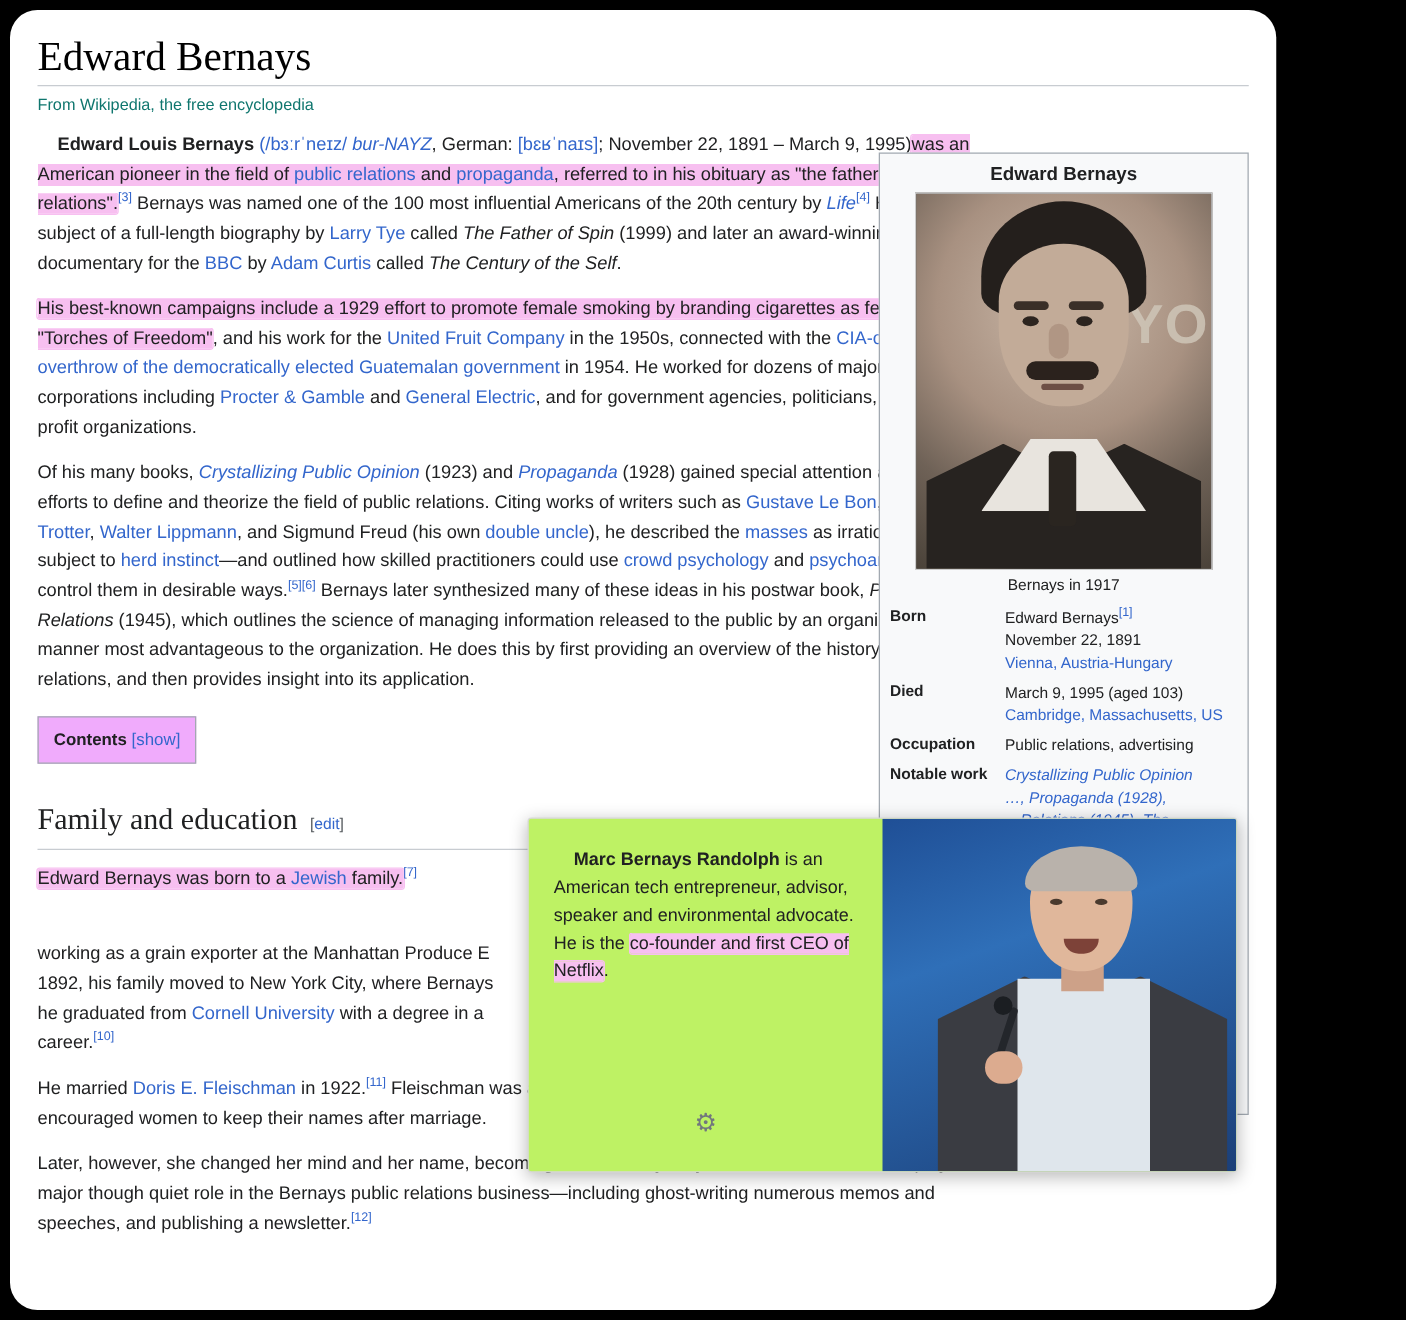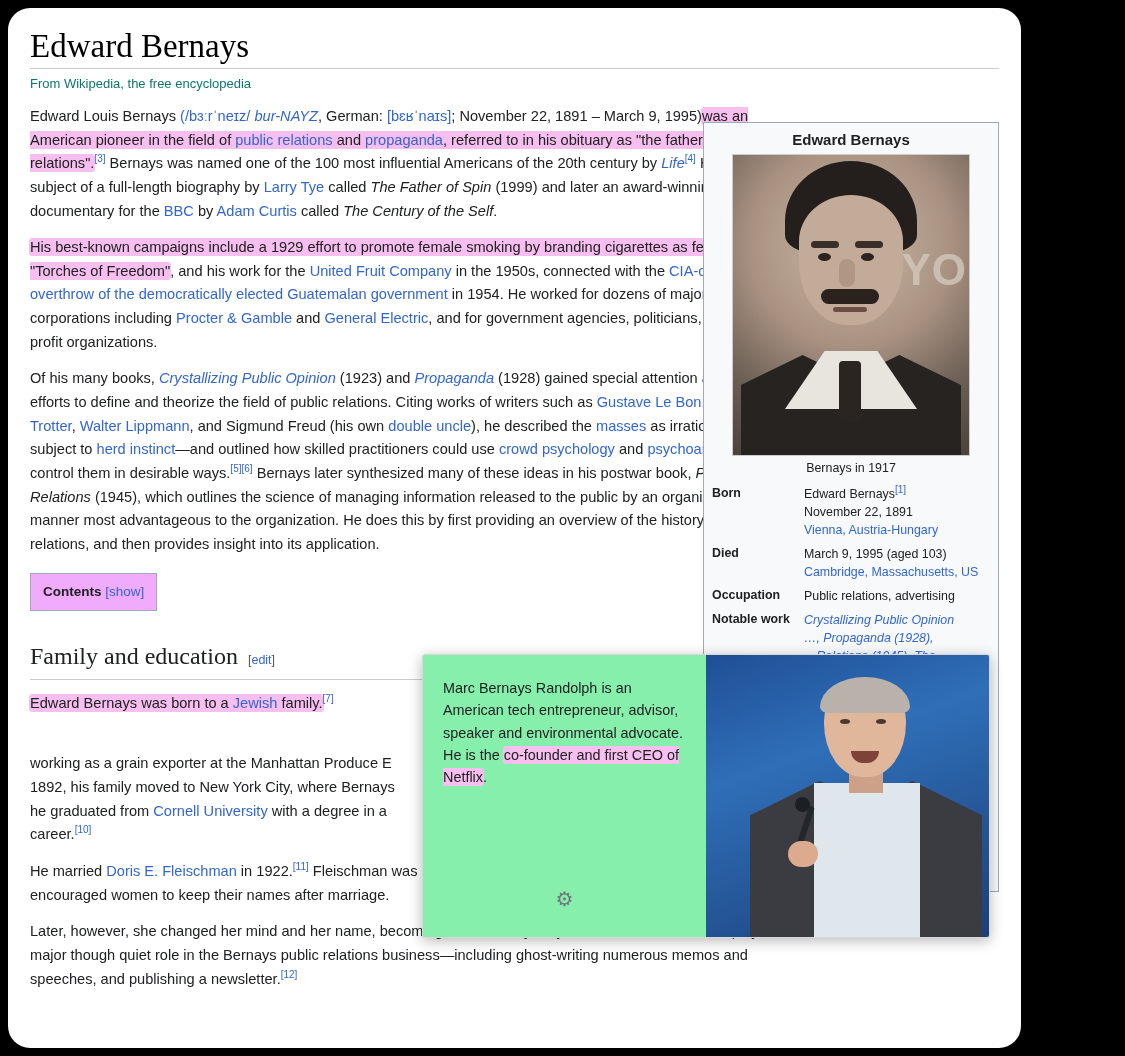--- a/index.html
+++ b/index.html
@@ -70,7 +70,7 @@
   }
   .hl a.lnk { color:#3366cc; }
   .it { font-style: italic; }
-  .bold { font-weight: normal; }
+  .bold { font-weight: bold; margin-left: 16px; }
   sup.ref {
     font-size: 10px;
     vertical-align: super;

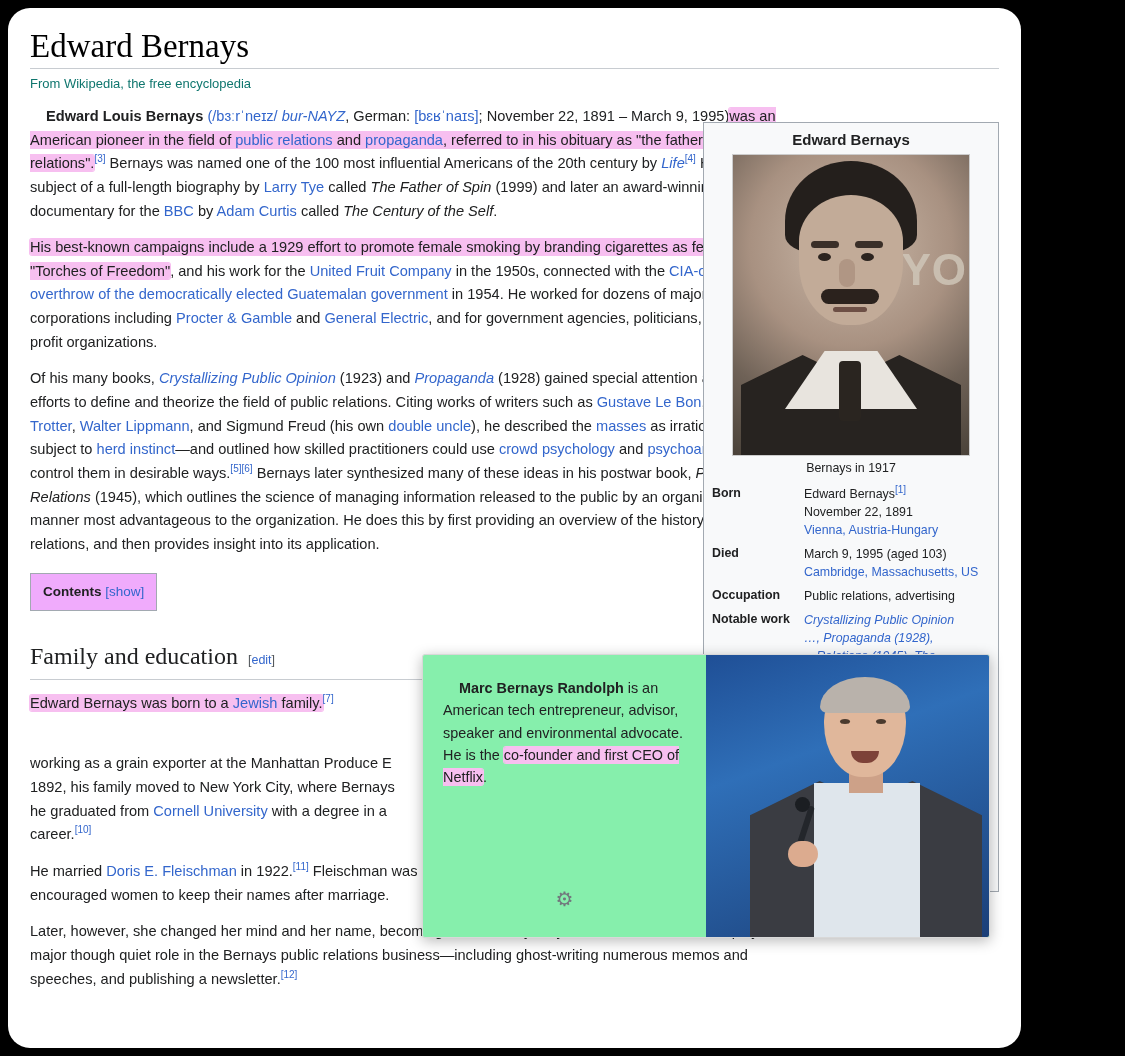--- a/index.html
+++ b/index.html
@@ -230,7 +230,7 @@
     clip-path: polygon(0% 30%, 28% 0%, 45% 18%, 55% 18%, 72% 0%, 100% 30%, 100% 100%, 0% 100%);
   }
   .p-bgtext {
-    position: absolute; right: 2px; top: 90px;
+    position: absolute; right: 2px; top: 80px;
     font-family: "Liberation Sans", sans-serif;
     font-size: 44px; font-weight: bold; color: #cfc6b8; opacity: .85;
     letter-spacing: 1px;

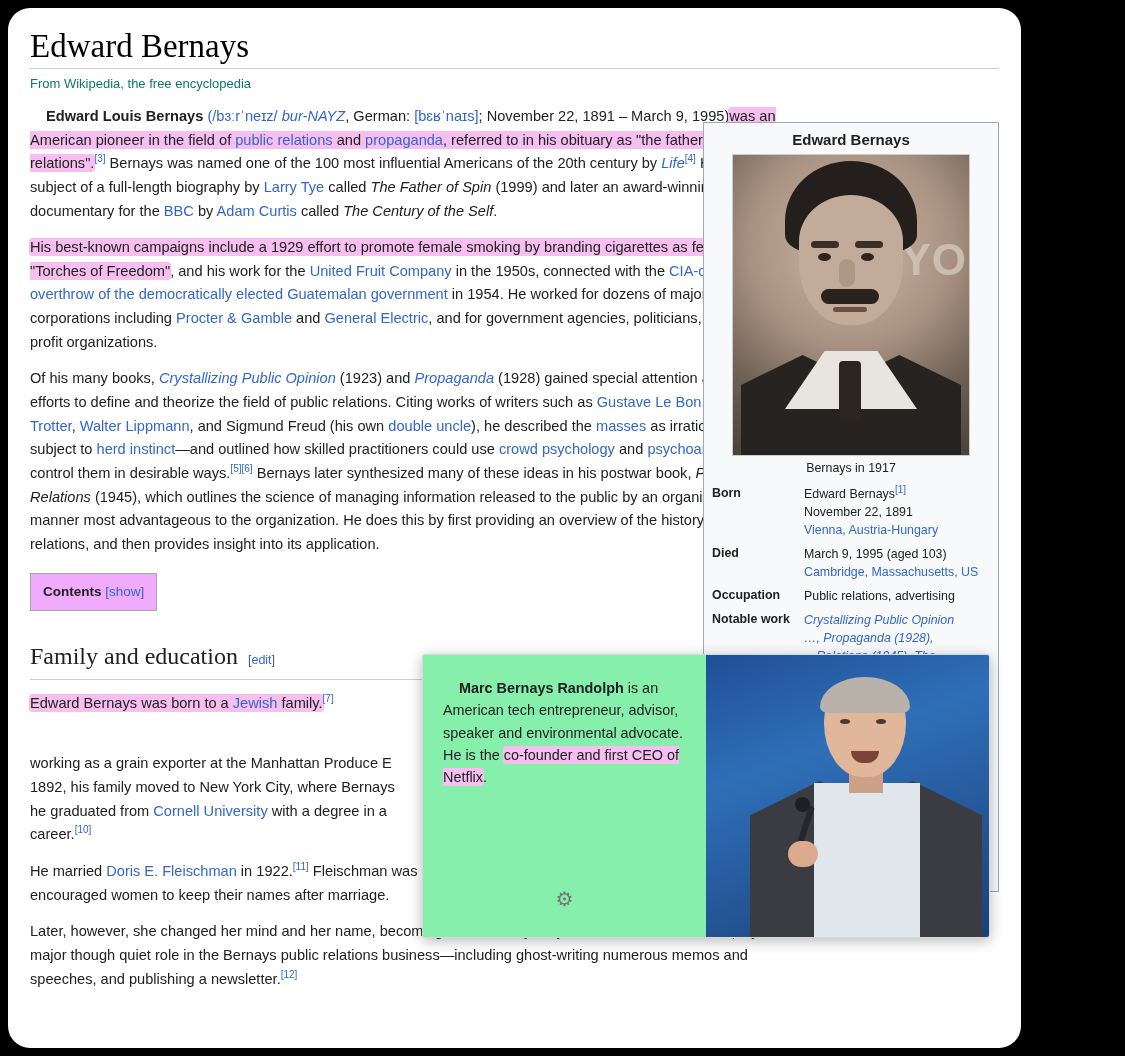--- a/index.html
+++ b/index.html
@@ -242,7 +242,7 @@
     top: 646px;
     width: 566px;
     height: 282px;
-    background: #86efac;
+    background: #bef264;
     border: 1px solid #d8d8d8;
     border-radius: 3px;
     box-shadow: 0 3px 14px rgba(0,0,0,.28);

